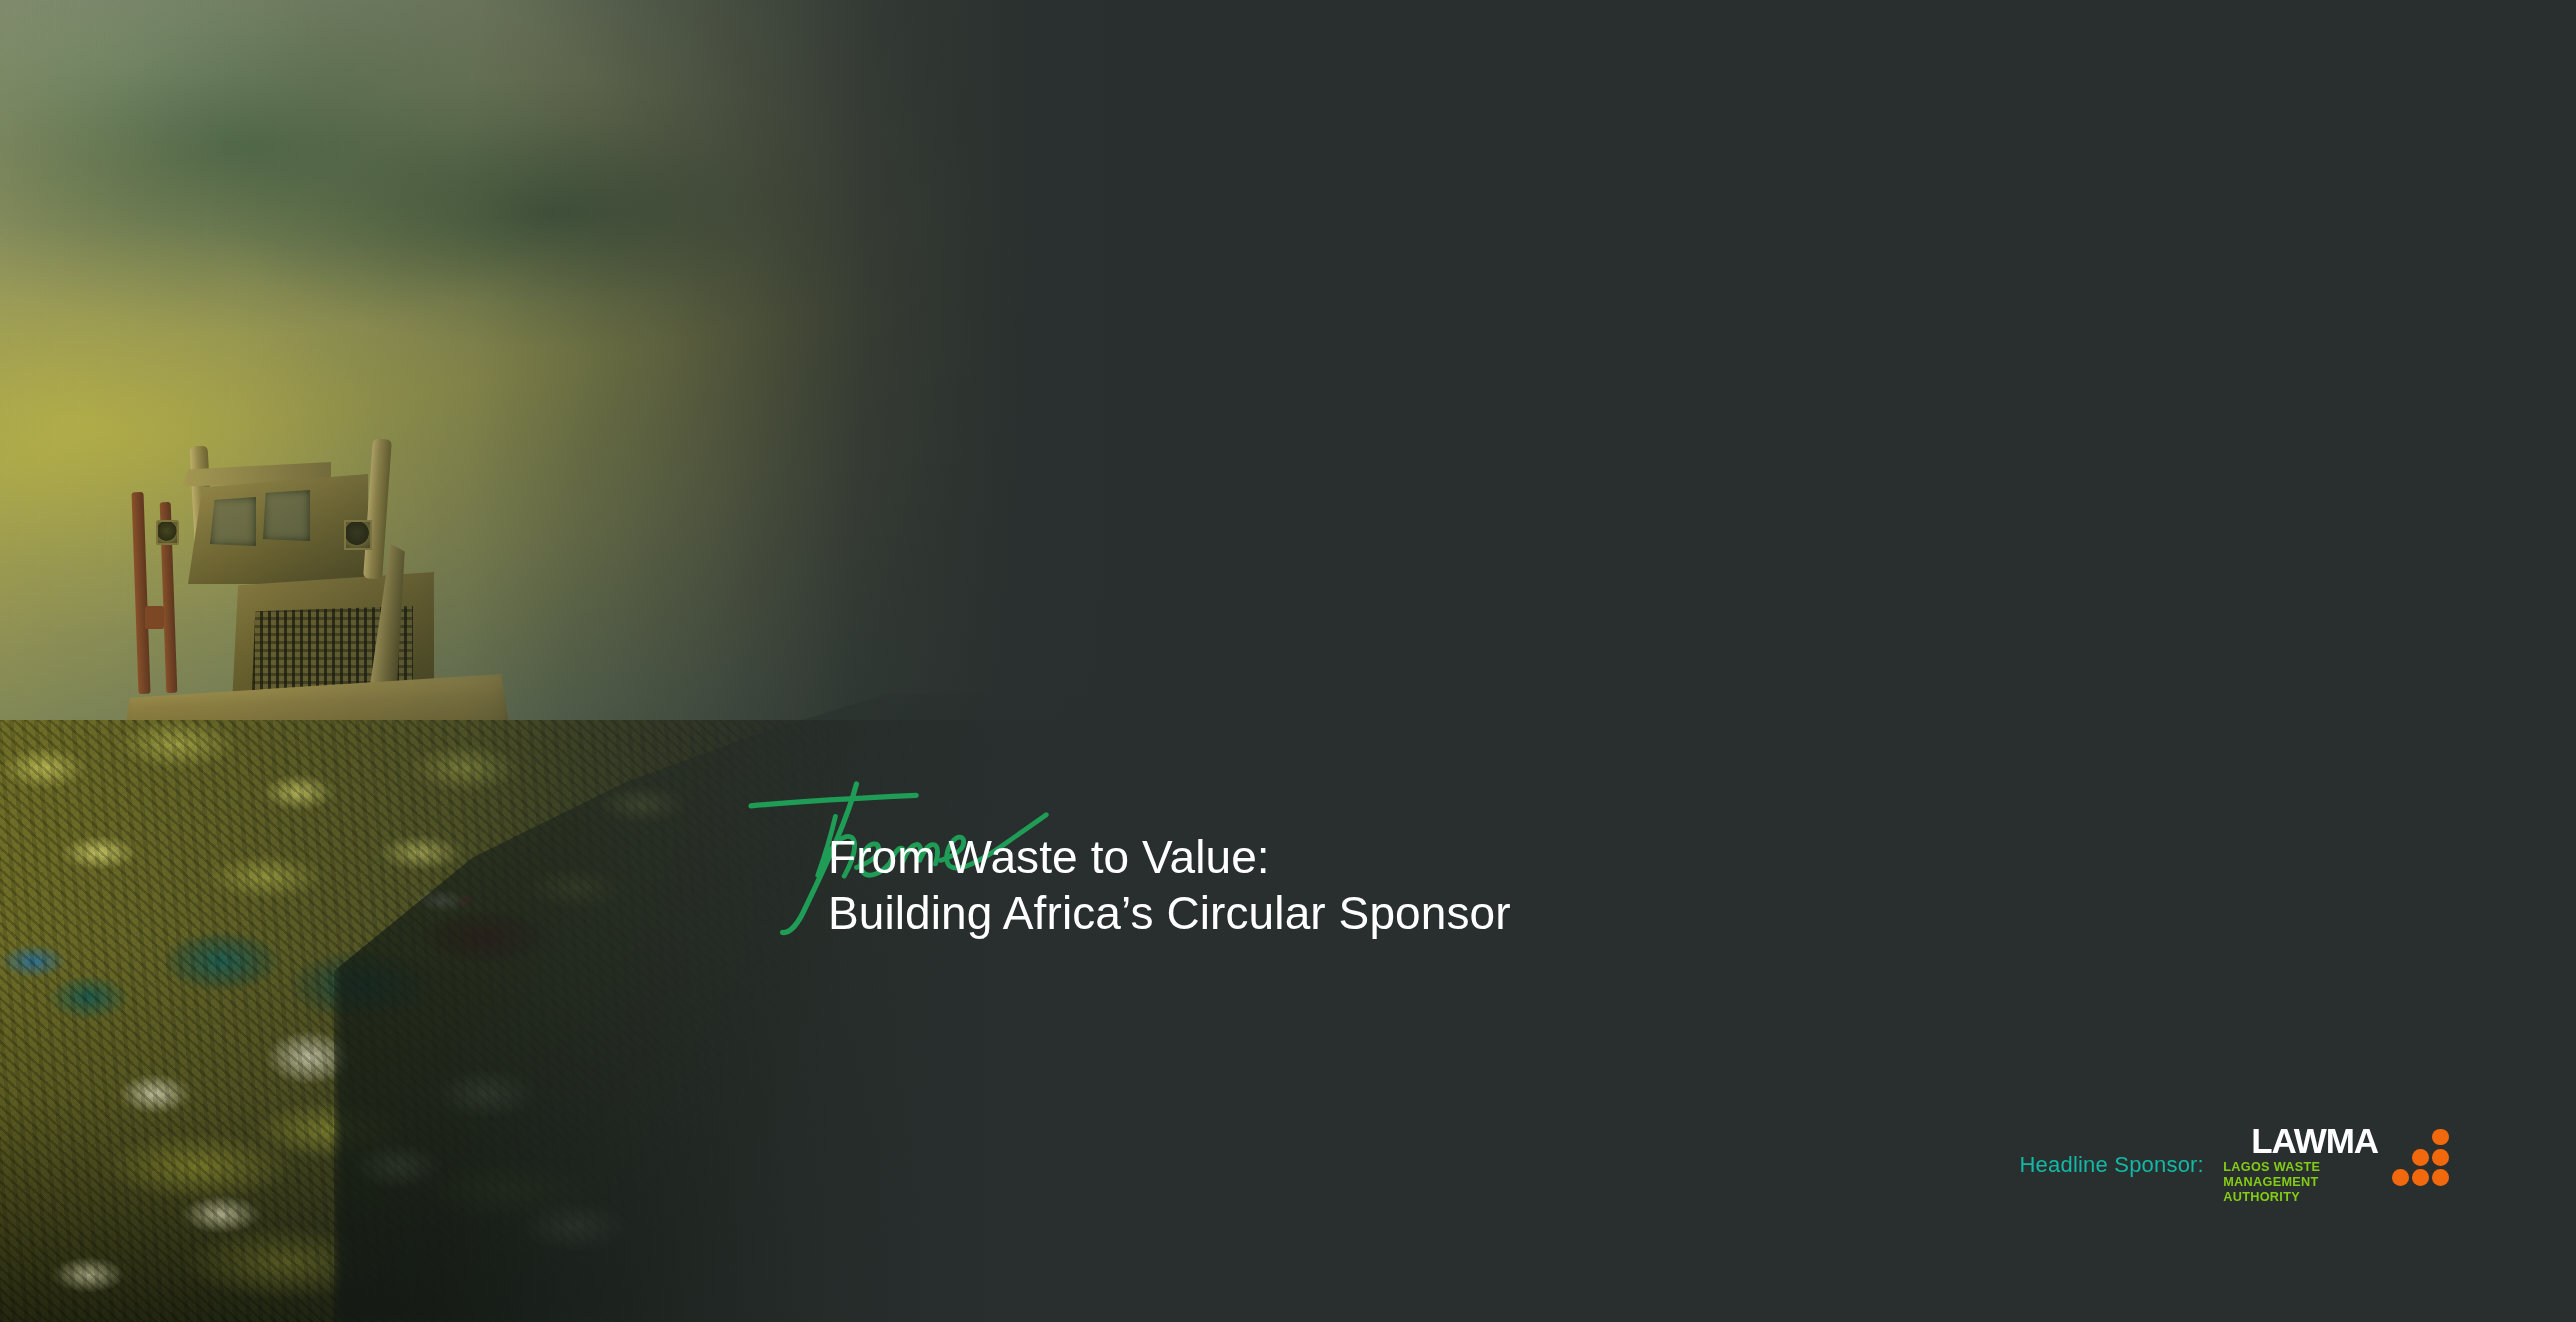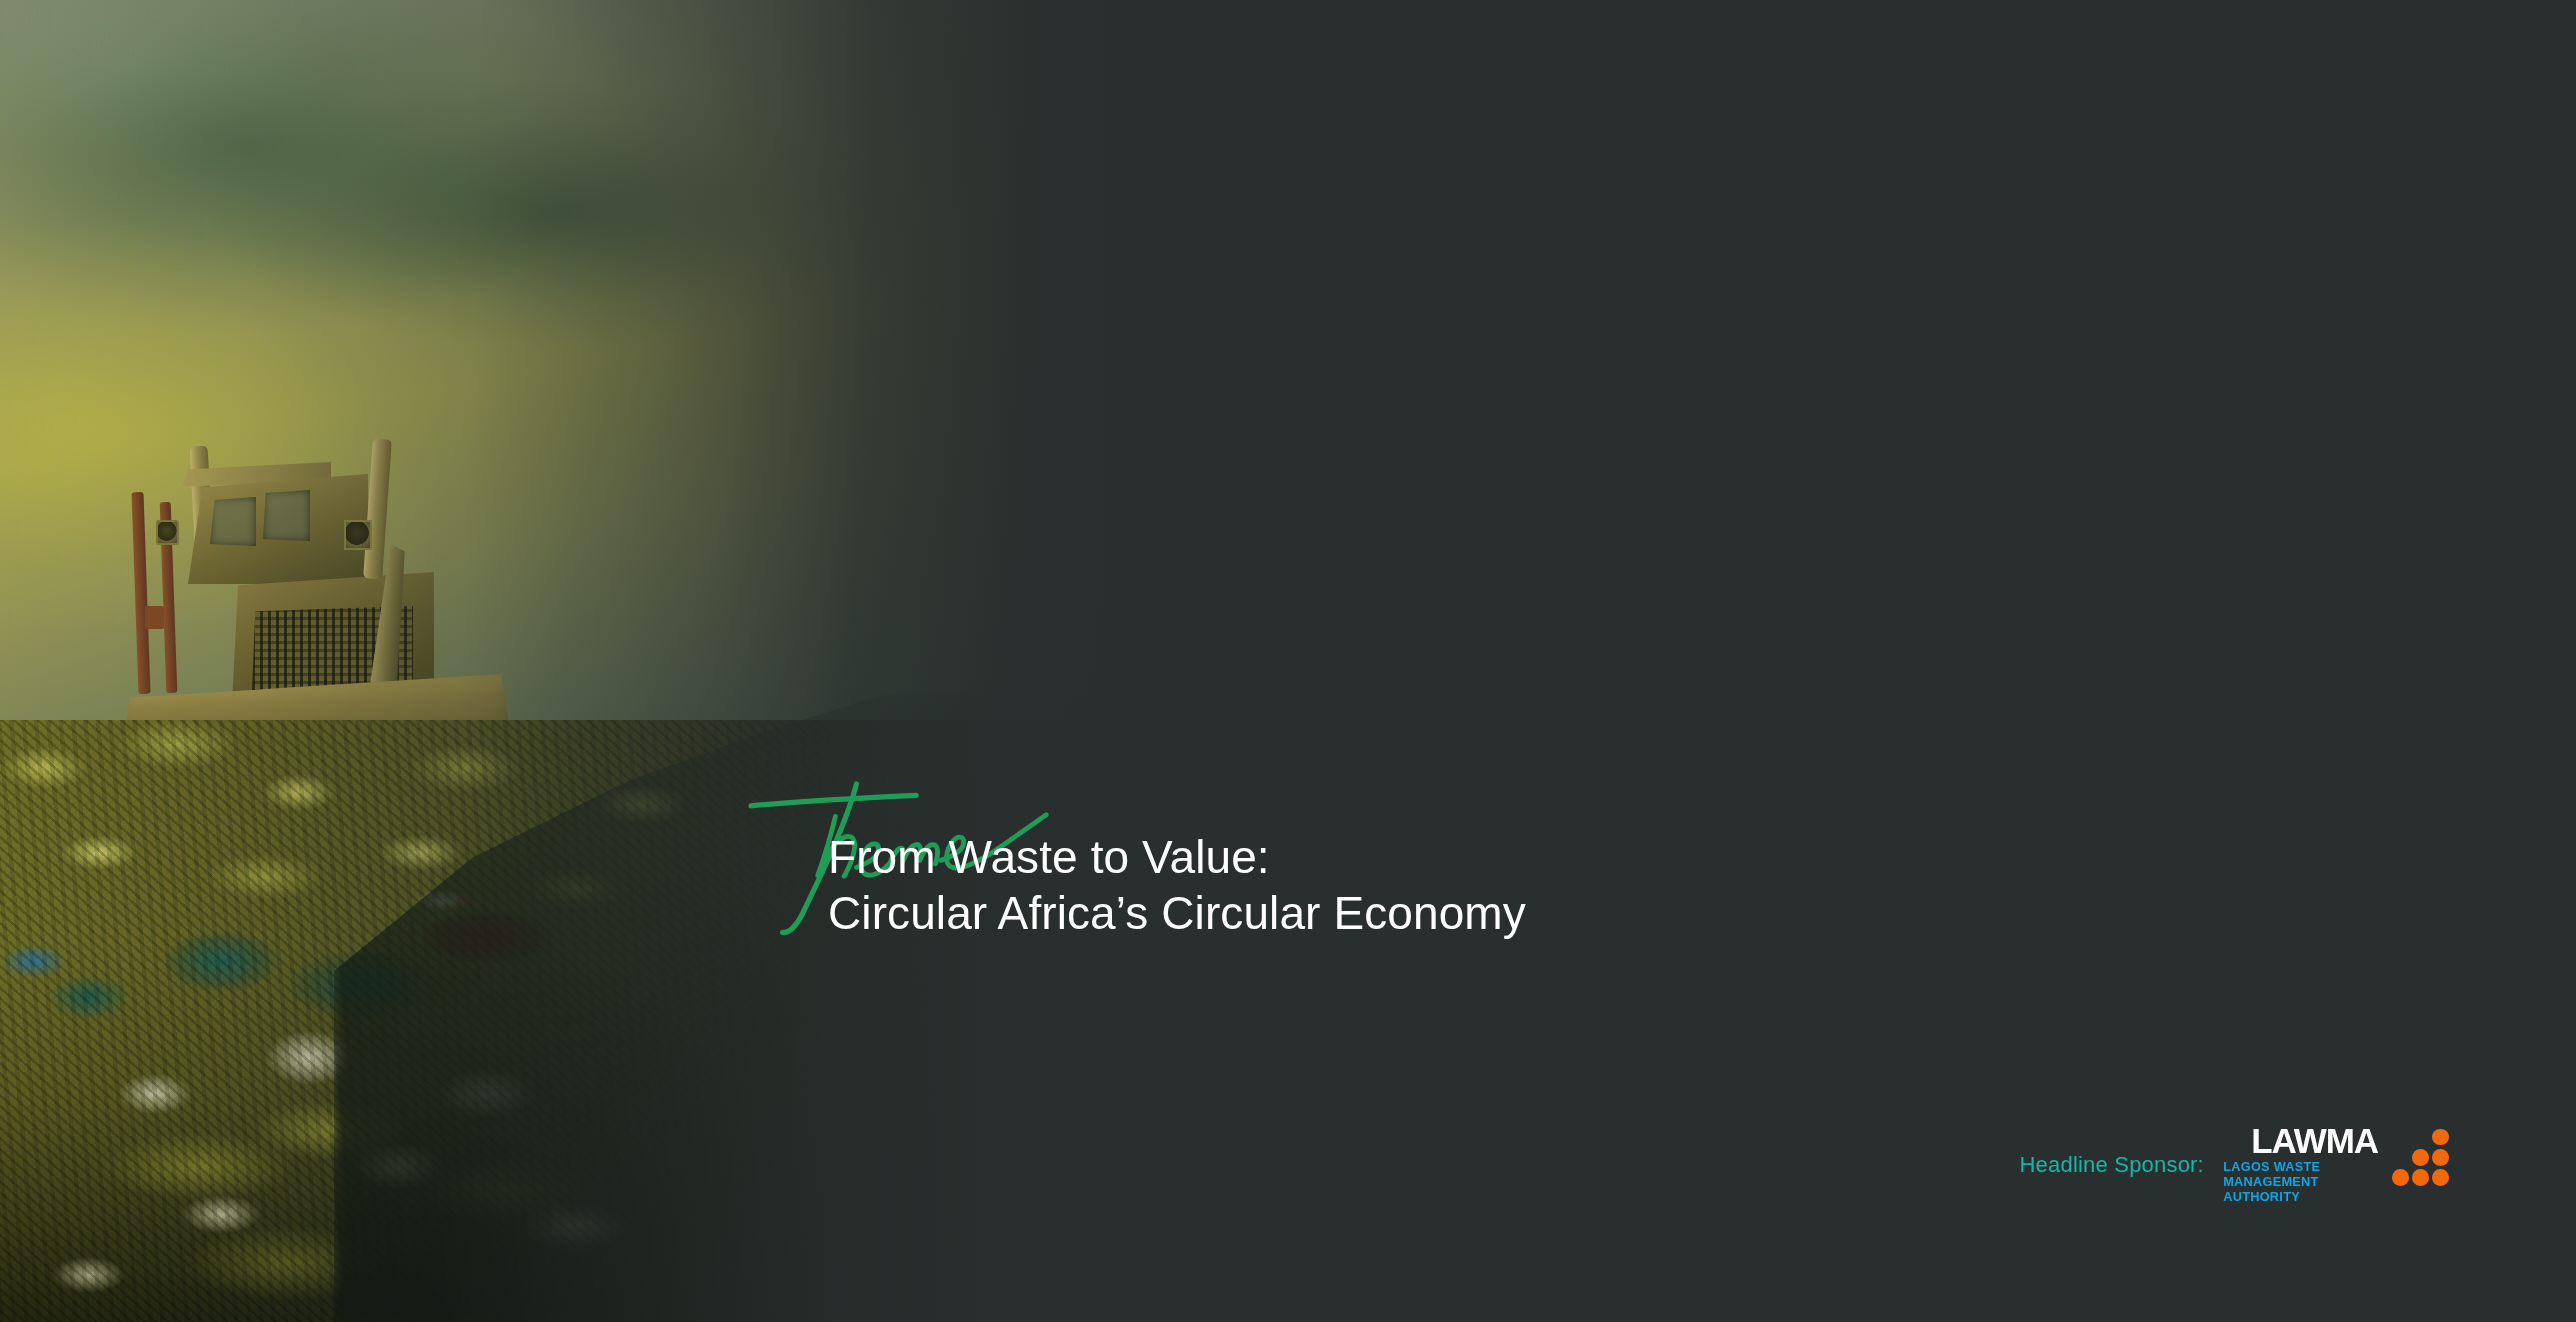--- a/index.html
+++ b/index.html
@@ -415,7 +415,7 @@
     </div>
 
     <div class="subtitle">From Waste to Value:
-Circular Africa’s Circular Economy</div>
+Building Africa’s Circular Sponsor</div>
   </div>
 
   <div class="sponsor">

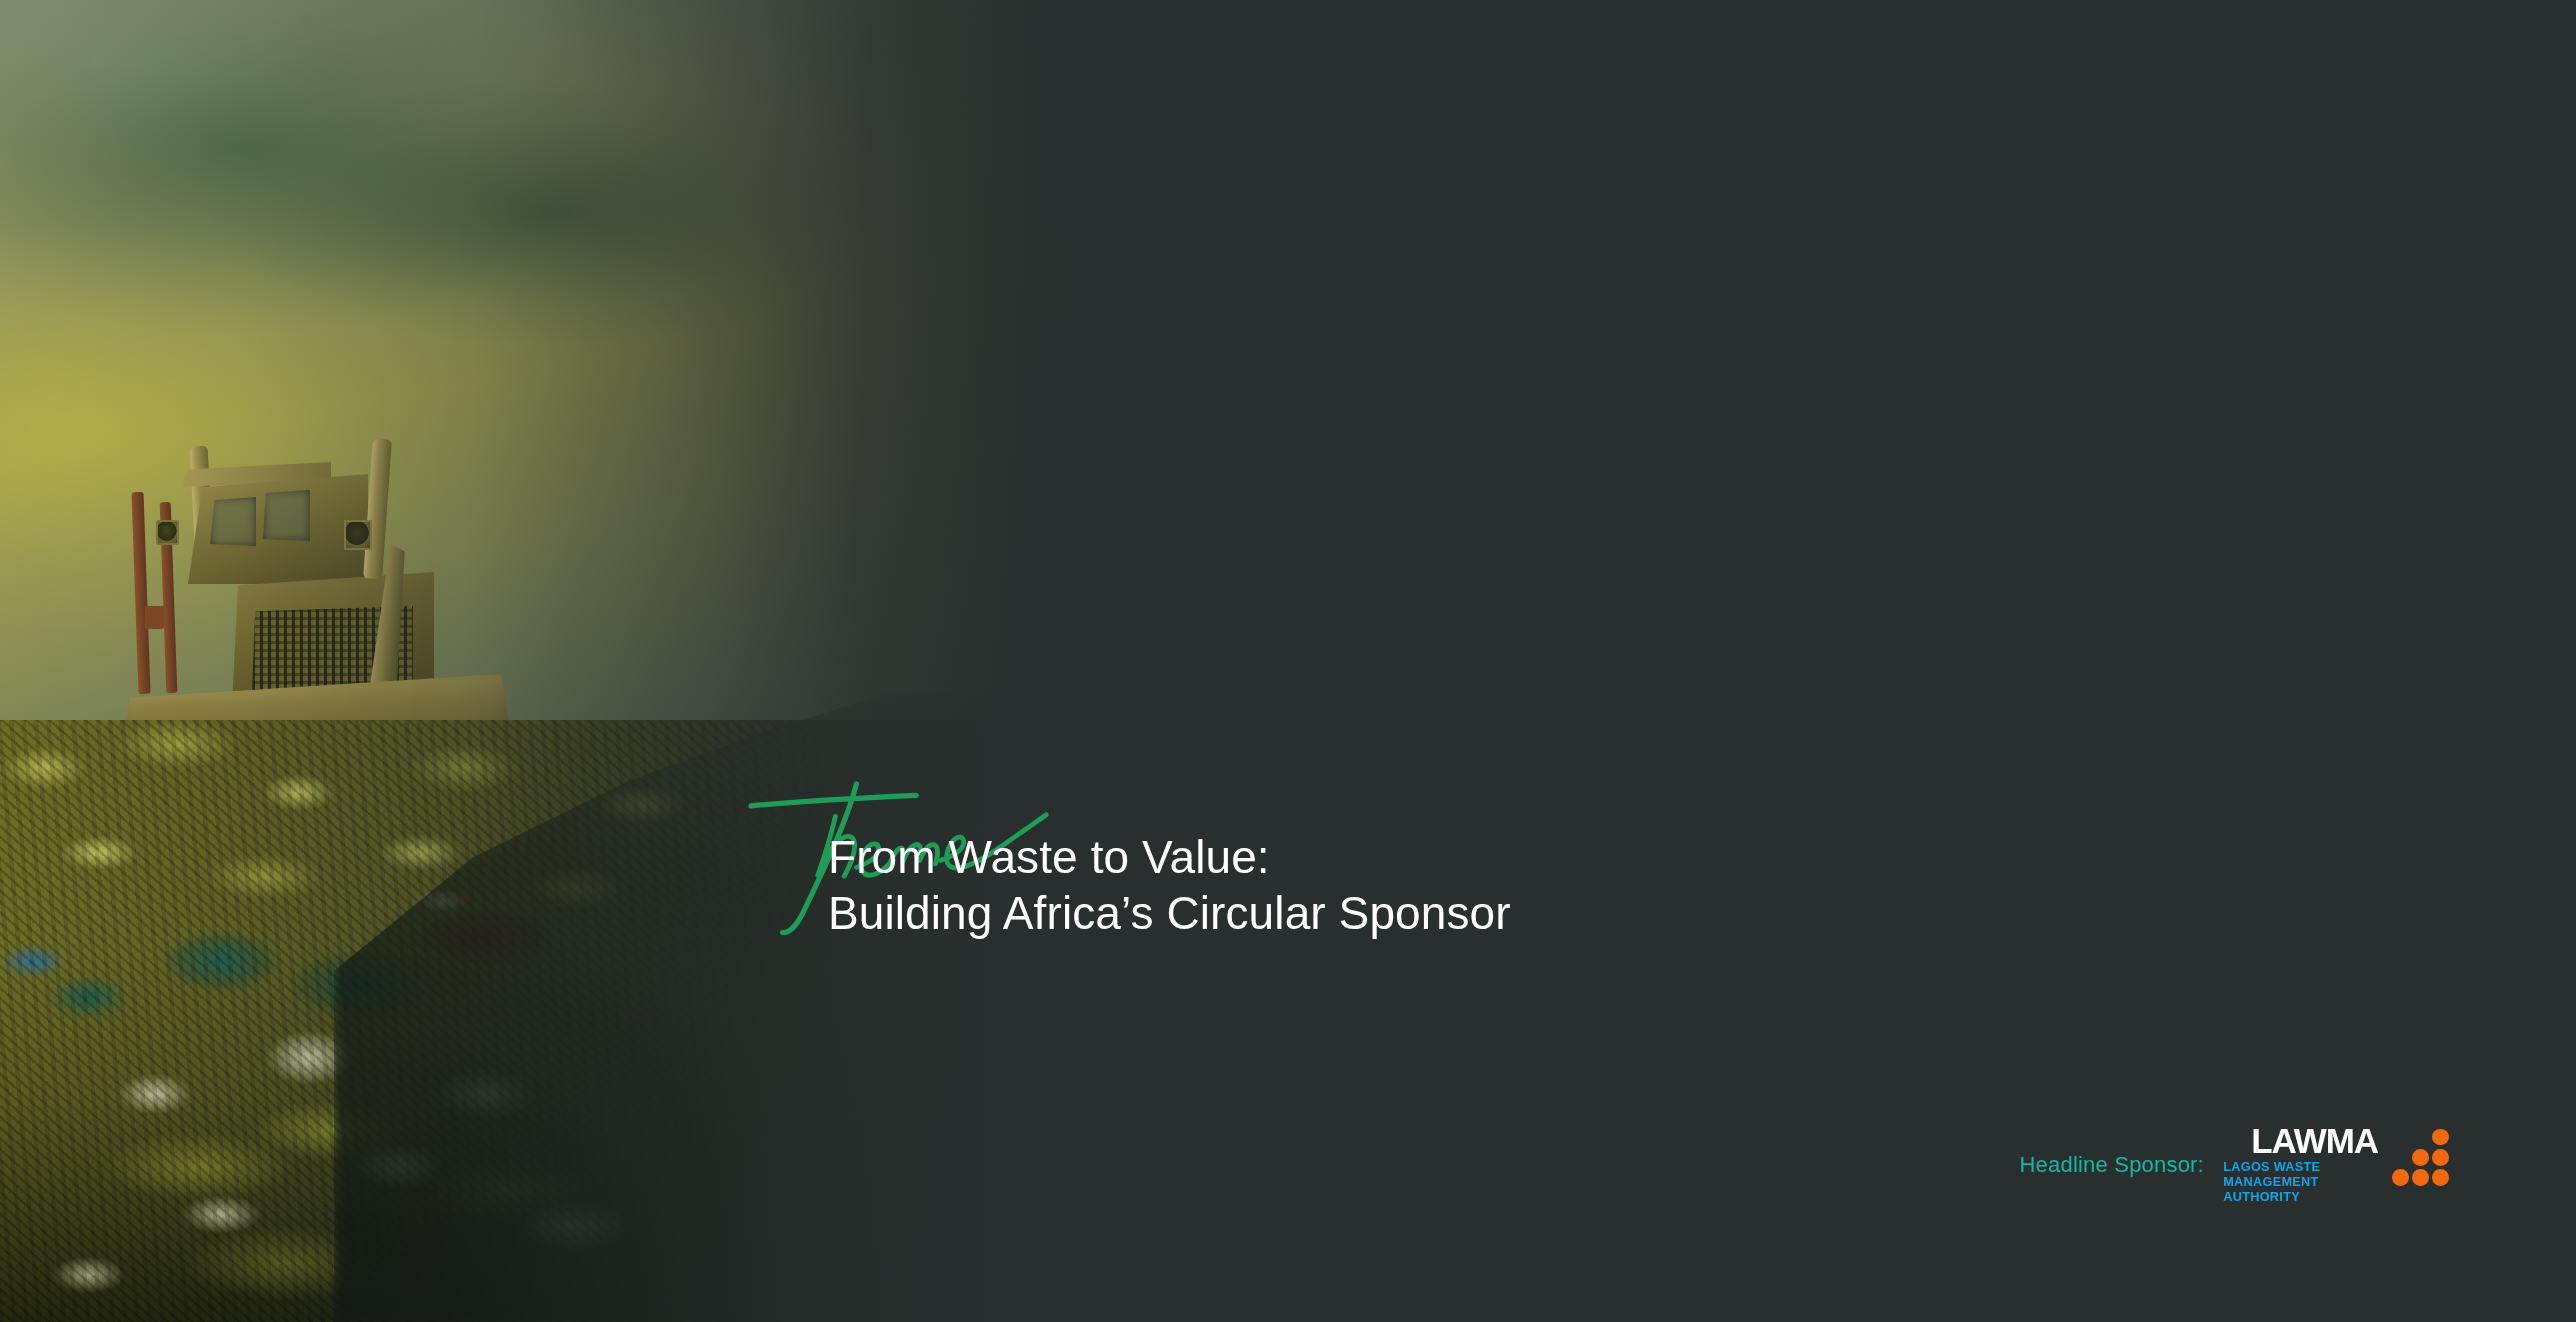--- a/index.html
+++ b/index.html
@@ -333,7 +333,7 @@
     margin-left: 28px;
   }
   .lawma-sub {
-    color: #0ea5e9;
+    color: #84cc16;
     font-weight: 700;
     font-size: 12.7px;
     line-height: 1.18;

